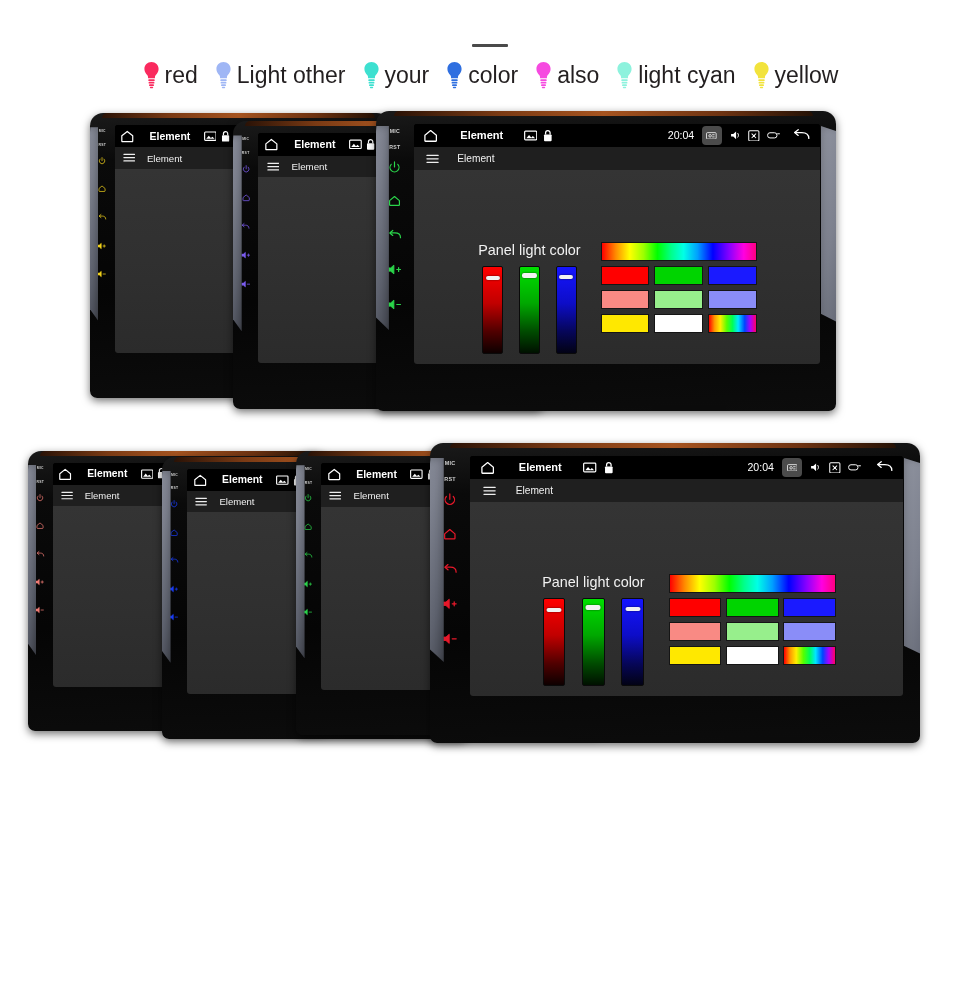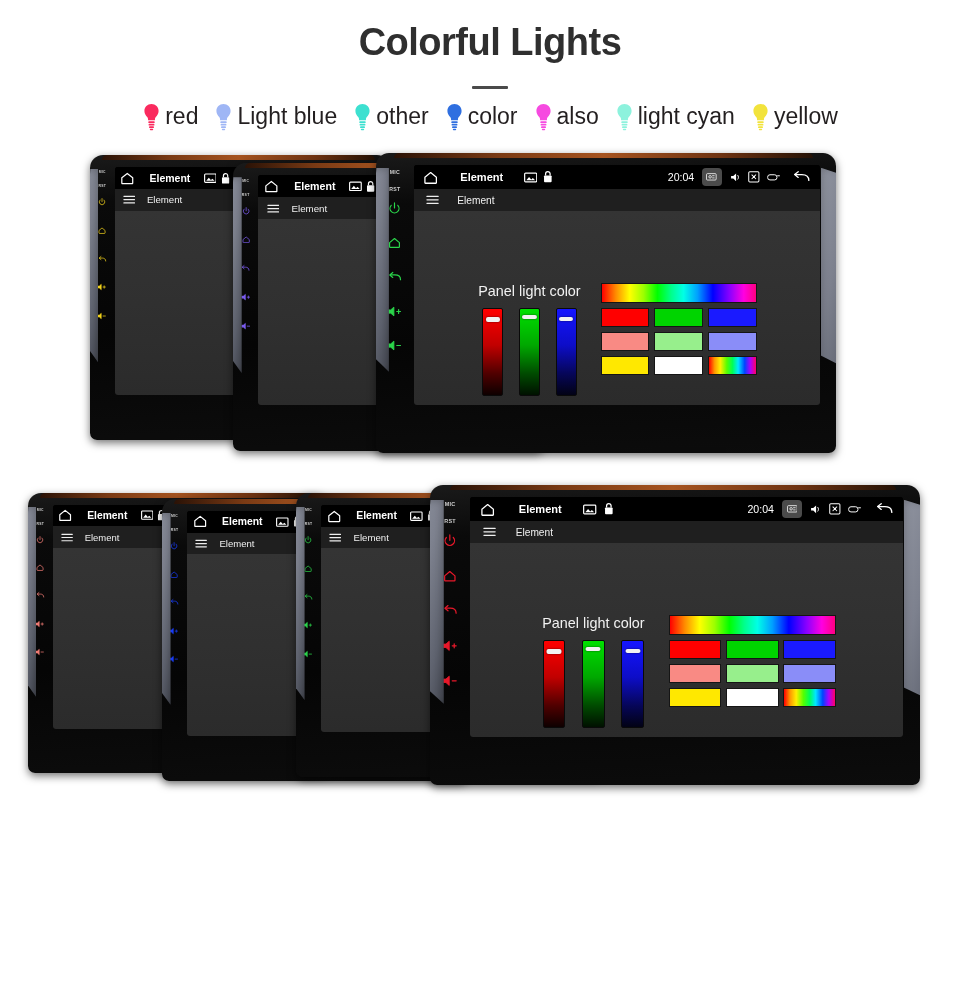--- a/index.html
+++ b/index.html
@@ -160,7 +160,6 @@
 <body>
 
 <div class="header">
-  <div class="page-title">Colorful Lights</div>
   <div class="title-divider"></div>
   <div class="bulb-row" id="bulb-row">
       <div class="bulb-item">

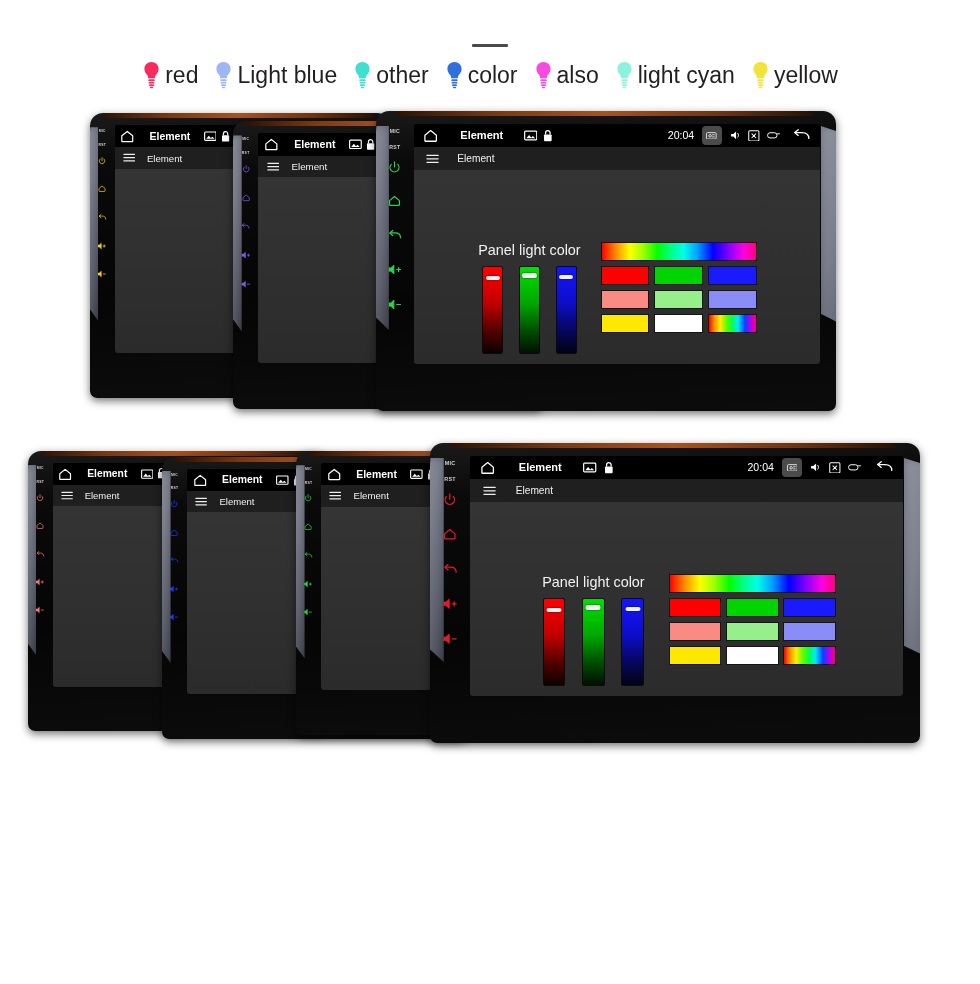--- a/index.html
+++ b/index.html
@@ -184,7 +184,7 @@
     <rect x="8.2" y="27.6" width="3.6" height="1.7" rx=".8" fill="#9fb6f5"></rect>
   </svg>
         </span>
-        <span class="bulb-label">Light blue</span>
+        <span class="bulb-label">Light other</span>
       </div>
       <div class="bulb-item">
         <span>

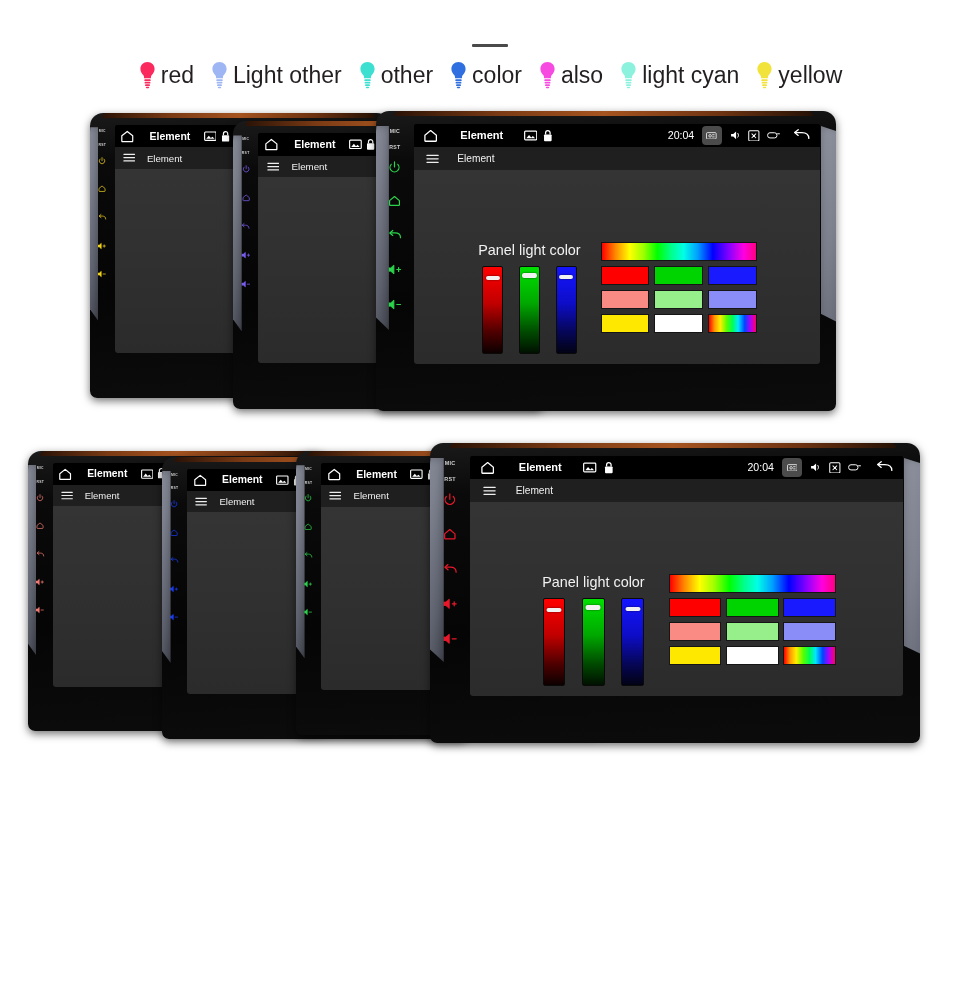--- a/index.html
+++ b/index.html
@@ -196,7 +196,7 @@
     <rect x="8.2" y="27.6" width="3.6" height="1.7" rx=".8" fill="#3de0d0"></rect>
   </svg>
         </span>
-        <span class="bulb-label">other</span>
+        <span class="bulb-label">your</span>
       </div>
       <div class="bulb-item">
         <span>

